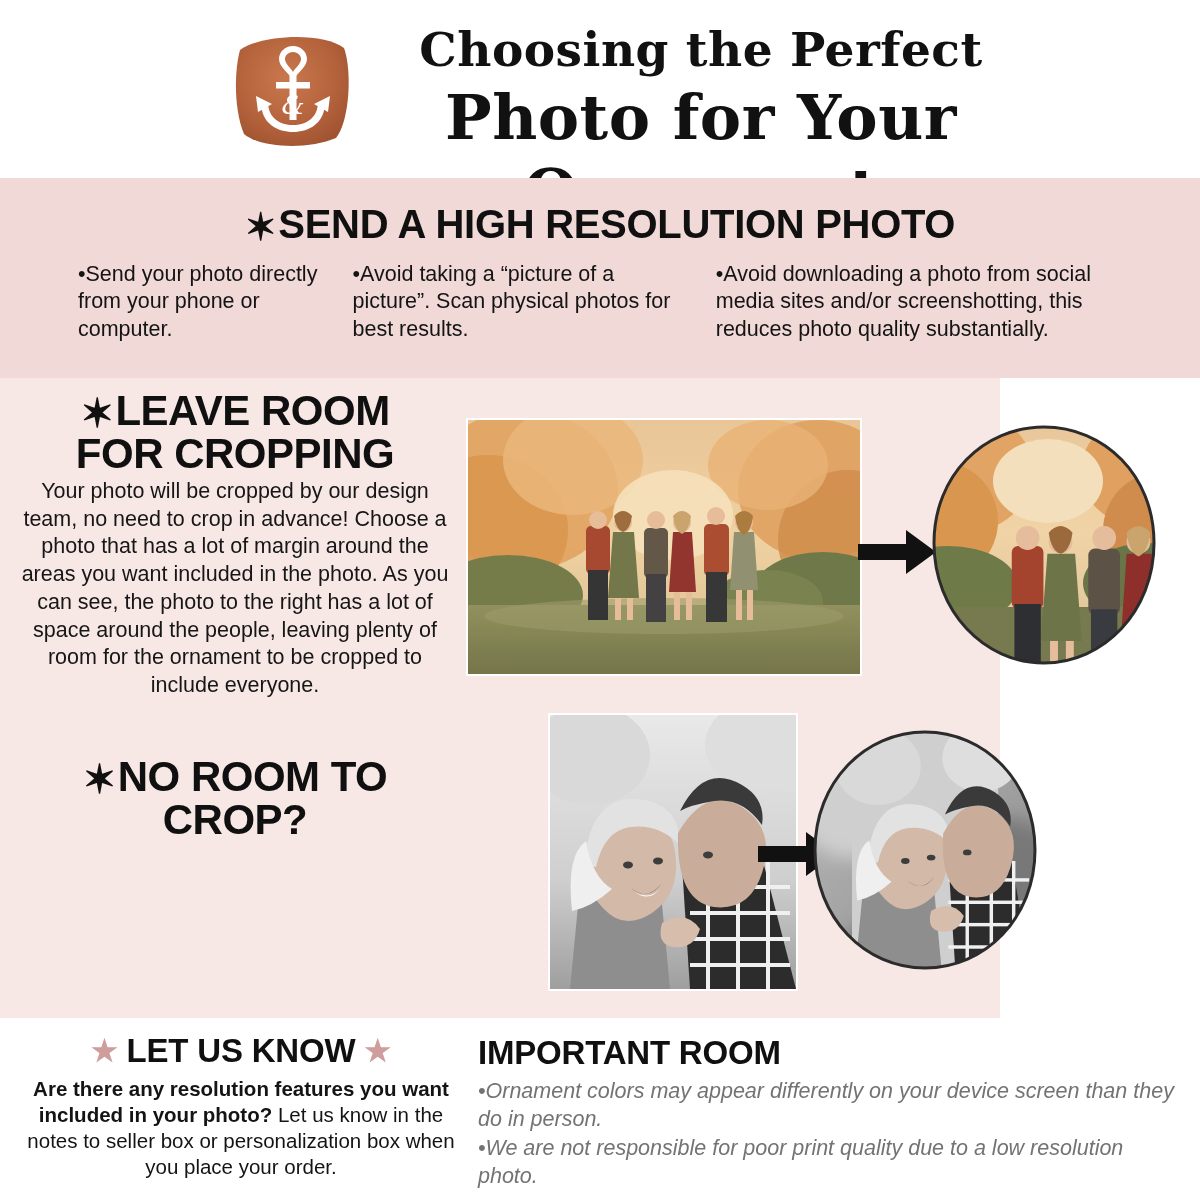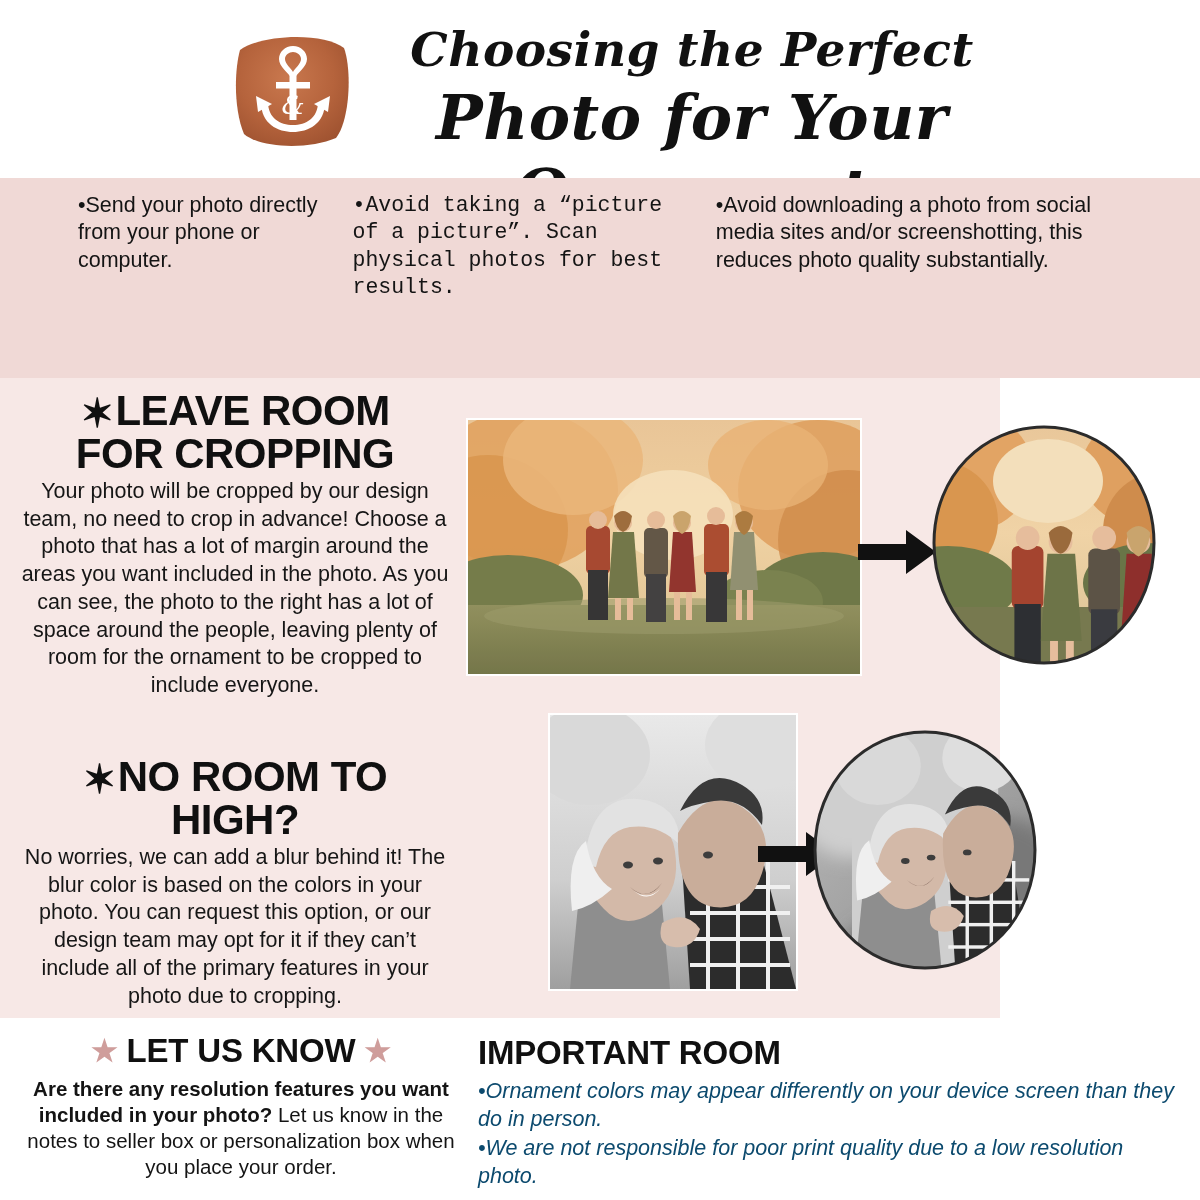--- a/index.html
+++ b/index.html
@@ -21,10 +21,9 @@
   }
   .logo svg { display: block; }
   .header-title {
-    position: absolute; left: 372px; top: 22px; width: 640px;
+    position: absolute; left: 381px; top: 22px; width: 640px;
     text-align: center;
     font-family: "DejaVu Serif", serif;
-    font-style: italic;
     font-weight: bold;
     color: #111111;
     line-height: 1.18;

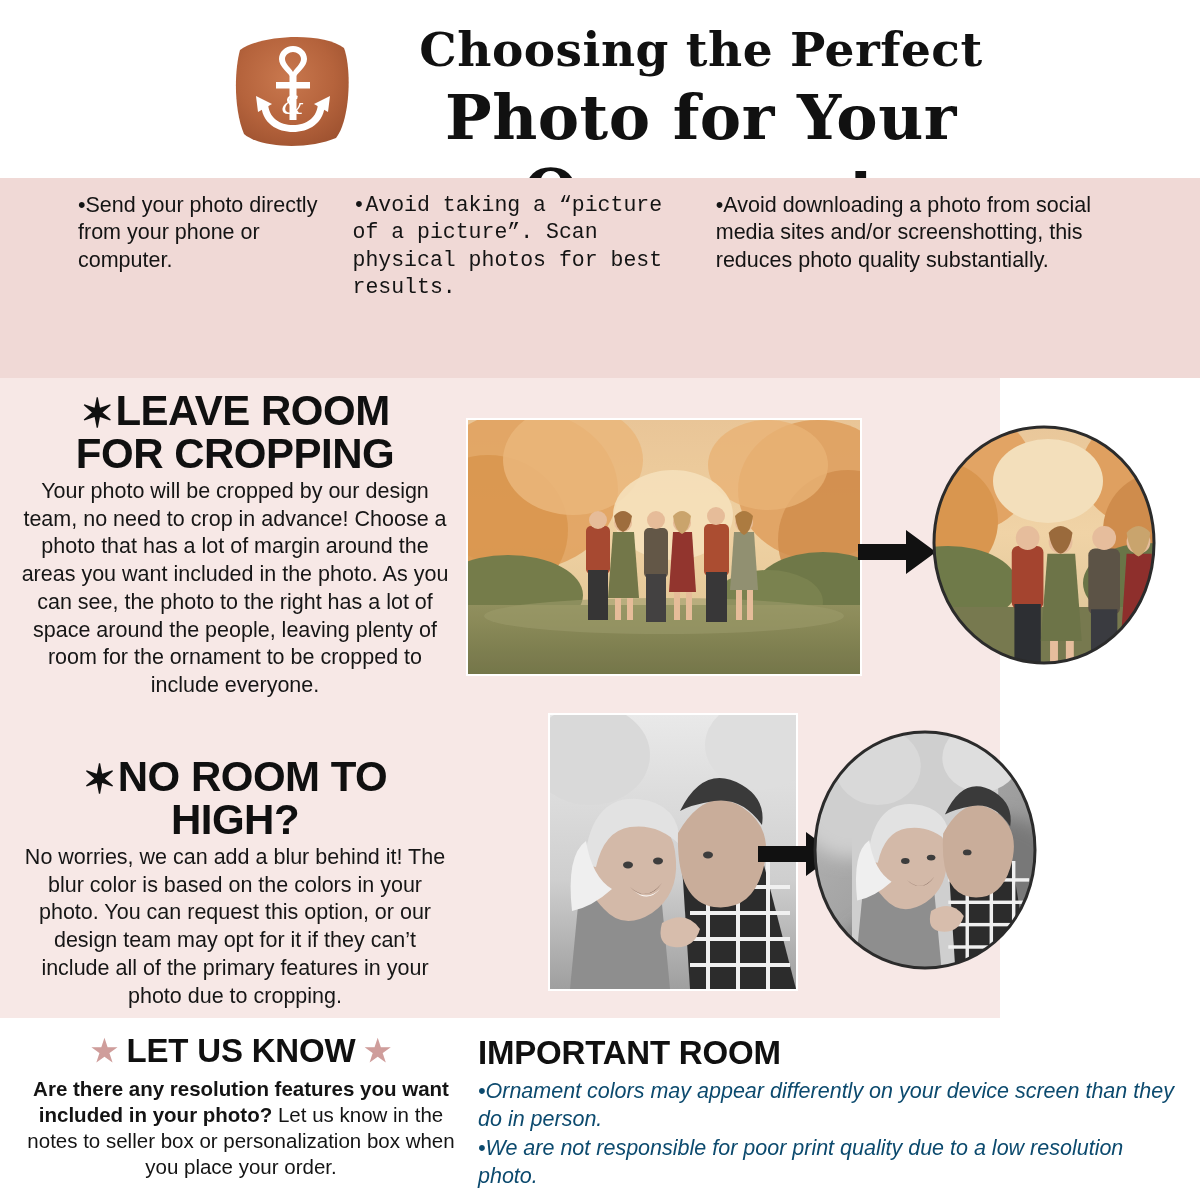--- a/index.html
+++ b/index.html
@@ -178,6 +178,9 @@
   </div>
 
   <div class="band-hires">
+    <h2>
+      <span class="star-glyph">✶</span><span>SEND A HIGH RESOLUTION PHOTO</span>
+    </h2>
     <div class="hires-cols">
       <div class="col c1">•Send your photo directly from your phone or computer.</div>
       <div class="col c2">•Avoid taking a “picture of a picture”. Scan physical photos for best results.</div>

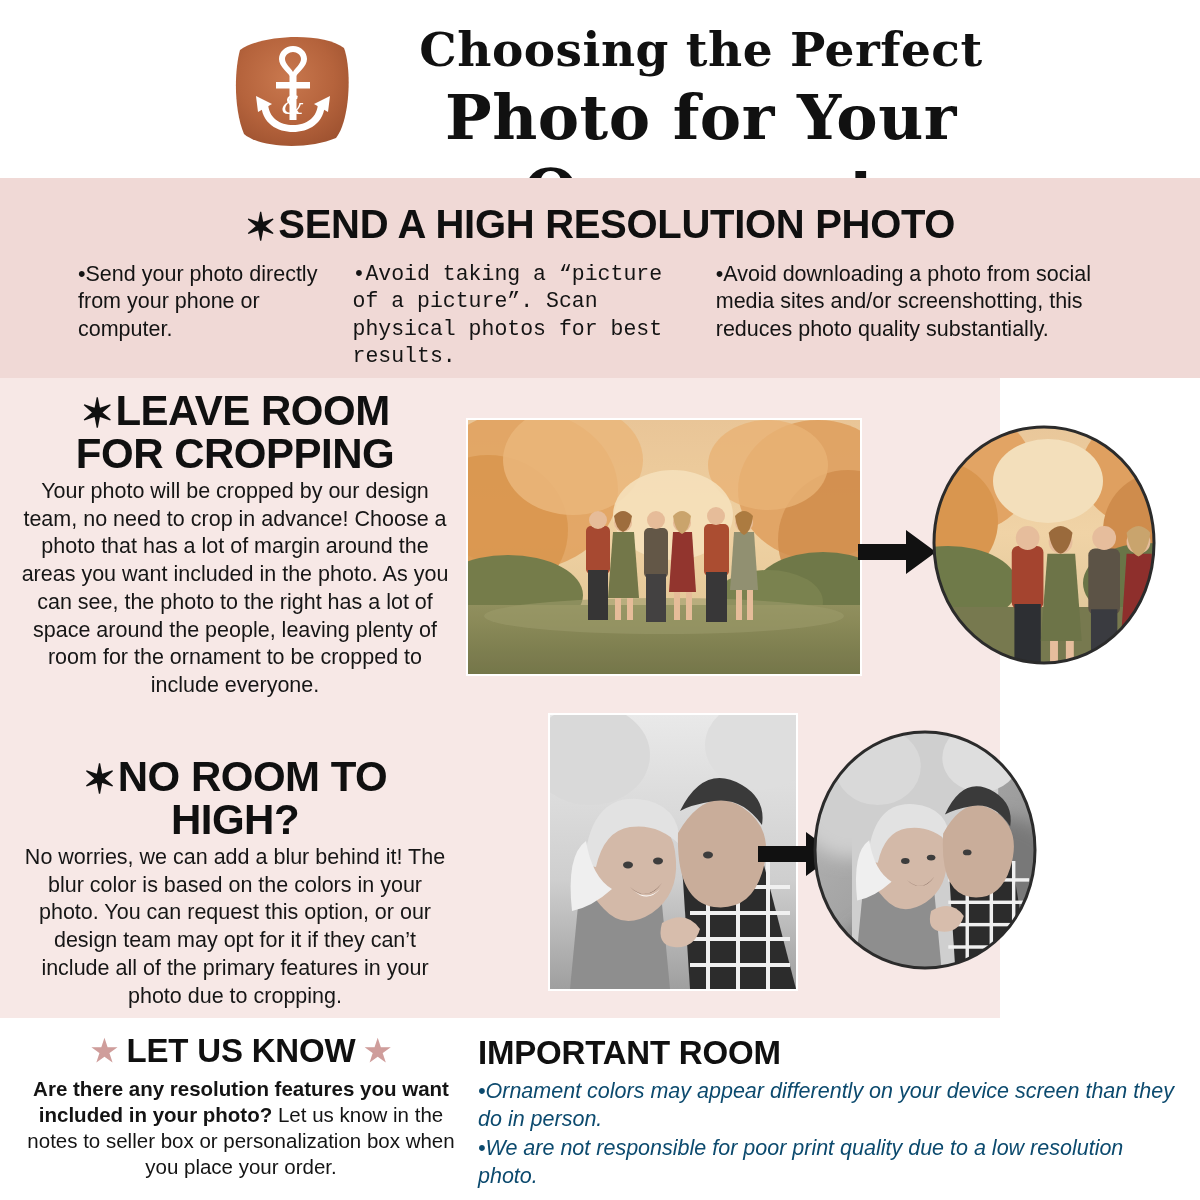--- a/index.html
+++ b/index.html
@@ -63,7 +63,7 @@
     color: #141414;
   }
   .hires-cols .c1 { width: 270px; padding-right: 12px; }
-  .hires-cols .c2 { width: 360px; padding-right: 12px; font-family: Liberation Mono, monospace; }
+  .hires-cols .c2 { width: 360px; padding-right: 12px; }
   .hires-cols .c3 { width: 420px; }
 
   

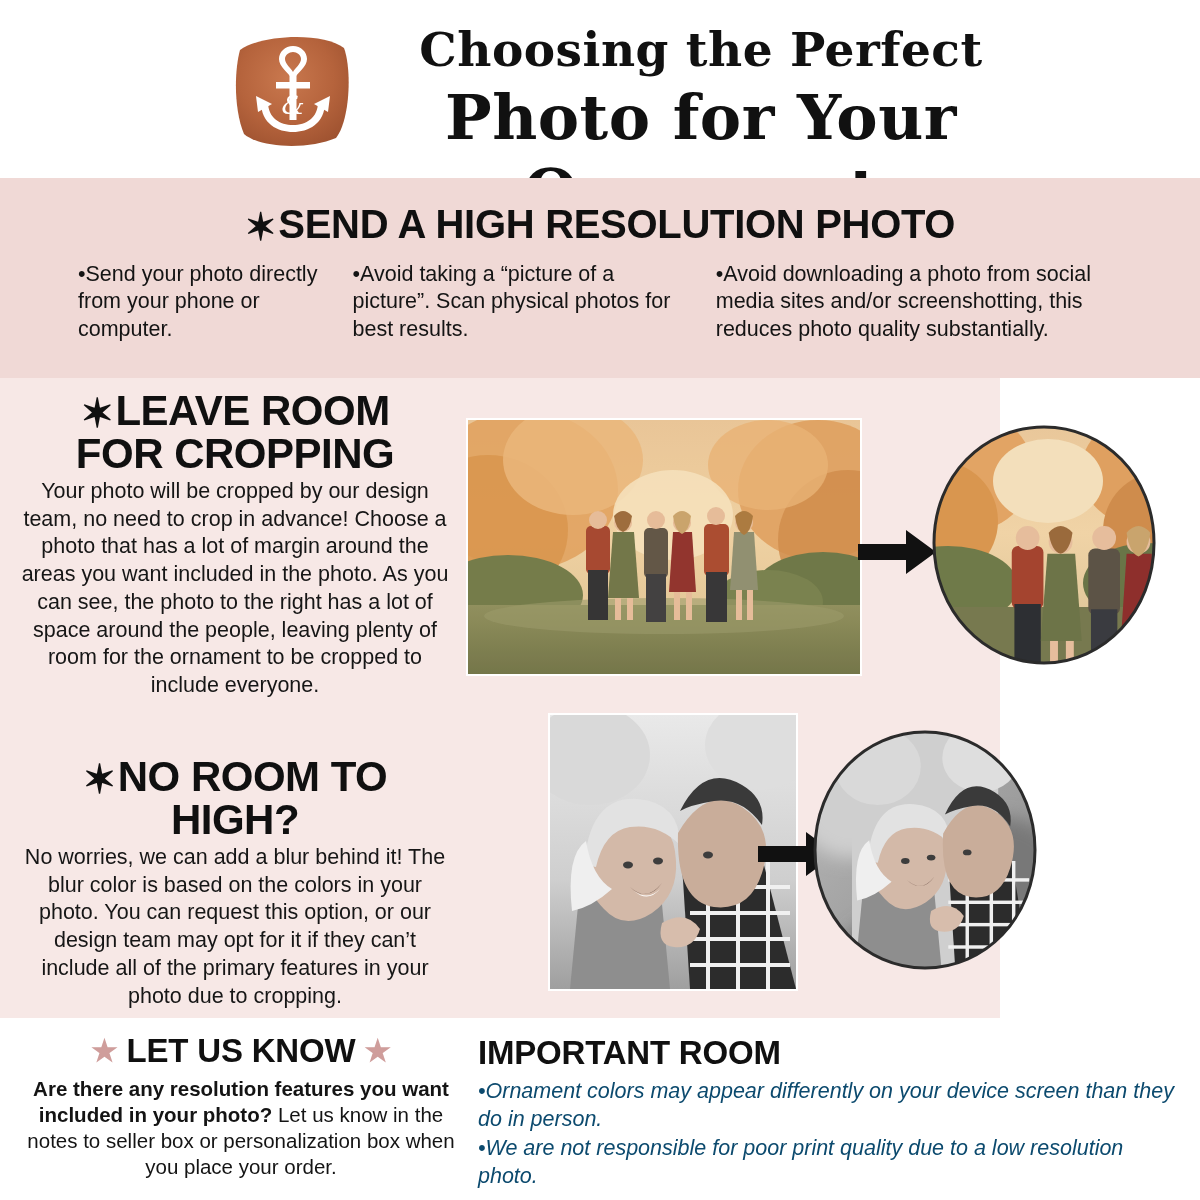--- a/index.html
+++ b/index.html
@@ -200,7 +200,7 @@
 
     <div class="sec2">
       <div class="head-big">
-        <span class="star-glyph">✶</span><span>NO ROOM TO HIGH?</span>
+        <span class="star-glyph">✶</span><span>NO ROOM TO CROP?</span>
       </div>
       <div class="body-text">No worries, we can add a blur behind it! The blur color is based on the colors in your photo. You can request this option, or our design team may opt for it if they can’t include all of the primary features in your photo due to cropping.</div>
     </div>

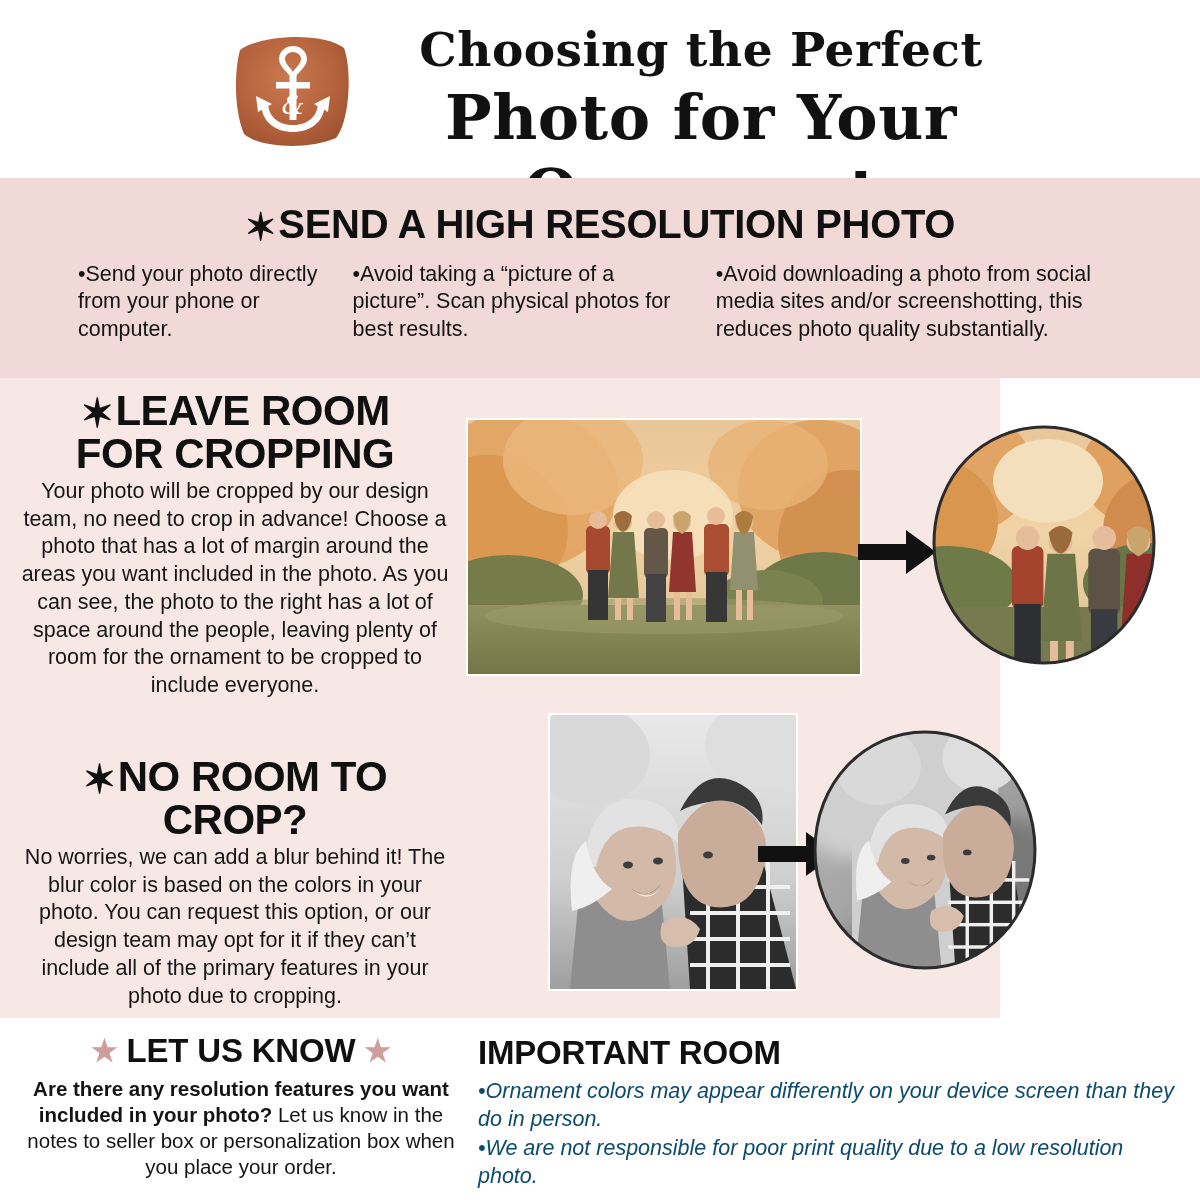--- a/index.html
+++ b/index.html
@@ -202,7 +202,6 @@
       <div class="head-big">
         <span class="star-glyph">✶</span><span>NO ROOM TO CROP?</span>
       </div>
-      <div class="body-text">No worries, we can add a blur behind it! The blur color is based on the colors in your photo. You can request this option, or our design team may opt for it if they can’t include all of the primary features in your photo due to cropping.</div>
     </div>
 
     <div class="photo-rect photo-fam">

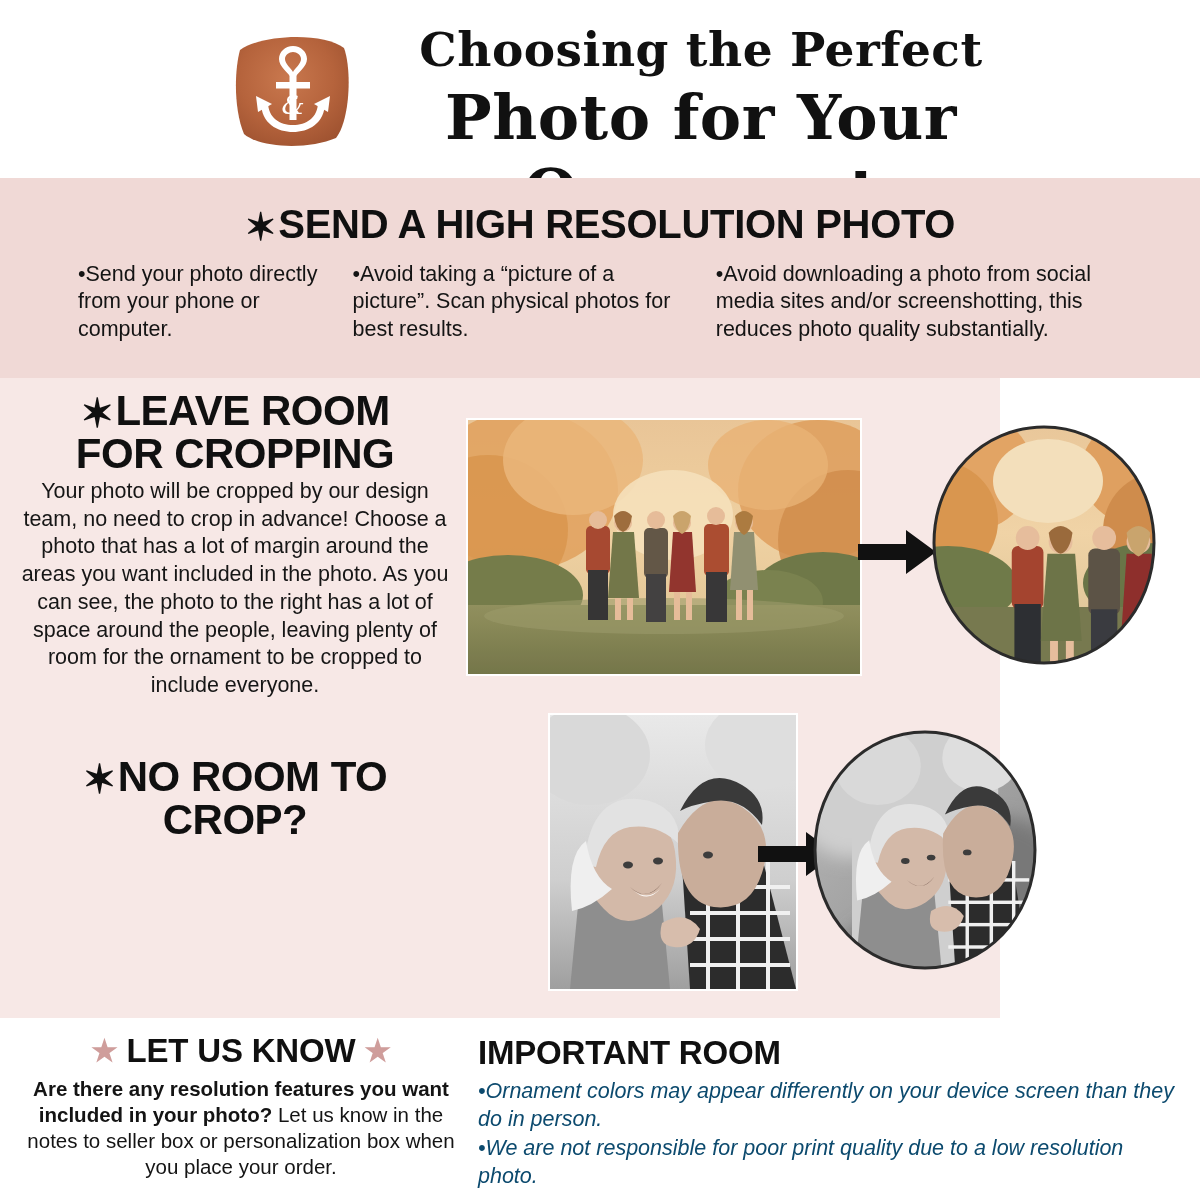--- a/index.html
+++ b/index.html
@@ -140,7 +140,7 @@
     font-size: 33px; font-weight: bold; color: #101010; letter-spacing: -0.2px;
   }
   .info-body {
-    font-size: 21.5px; line-height: 1.28; color: #0c4a6e; font-style: italic; margin-top: 6px;
+    font-size: 21.5px; line-height: 1.28; color: #737373; font-style: italic; margin-top: 6px;
   }
   .info-body p { margin-bottom: 2px; }
 </style>

